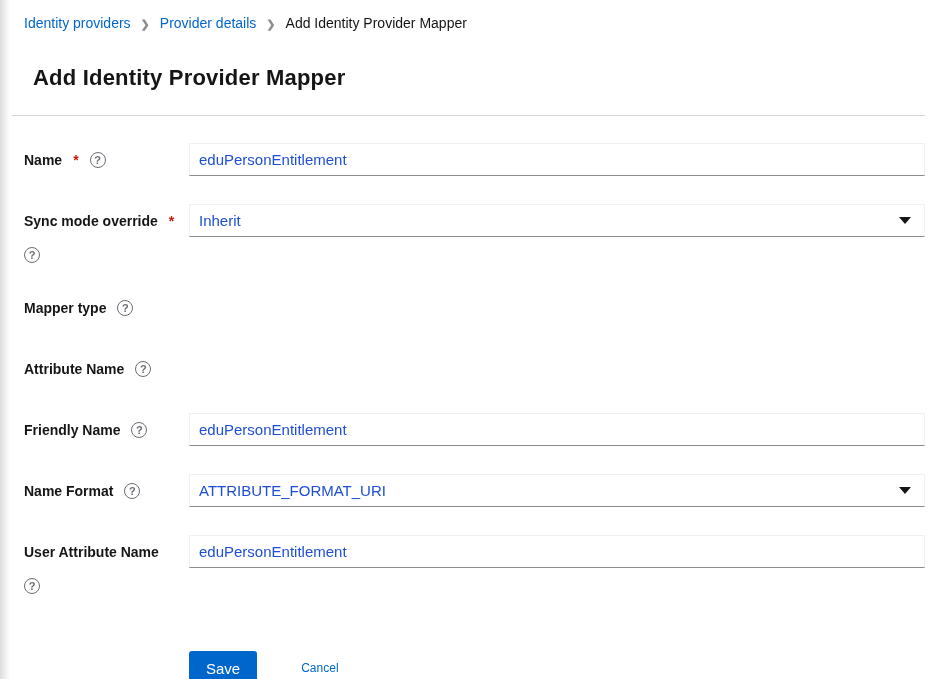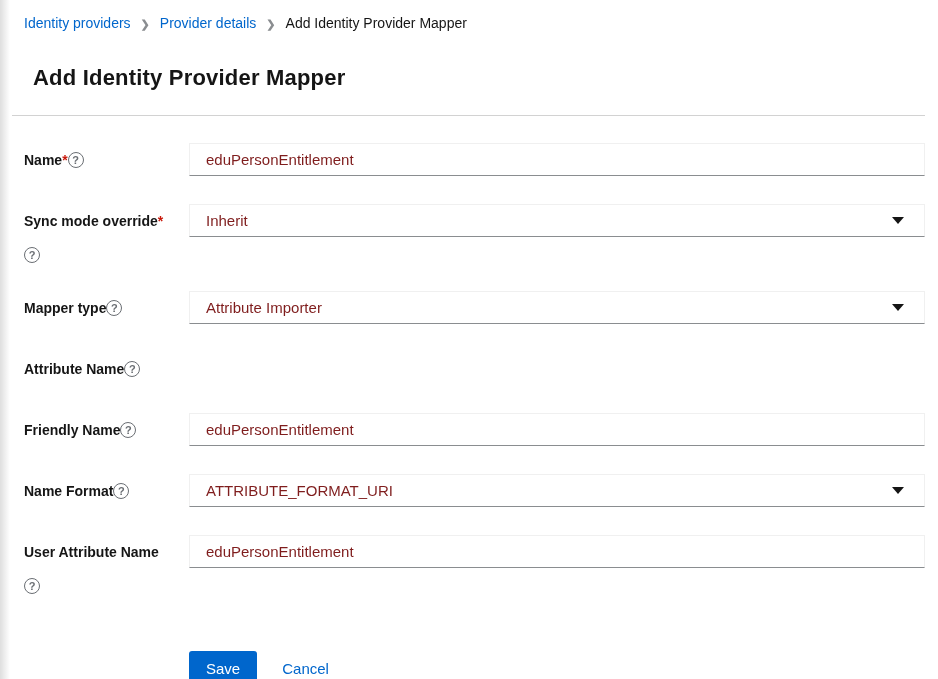--- a/index.html
+++ b/index.html
@@ -29,7 +29,7 @@
   .form { margin-top: 27px; }
   .form-row { display: grid; grid-template-columns: 165px 1fr; margin-bottom: 28px; align-items: start; }
   .label-col { padding-right: 10px; }
-  .label-line { min-height: 33px; display: flex; align-items: center; gap: 0; }
+  .label-line { min-height: 33px; display: flex; align-items: center; gap: 11px; }
   .label-line .lbl { font-size: 14px; font-weight: 700; color: #151515; }
   .req { color: #c9190b; font-size: 14px; font-weight: 700; }
   .help-icon {

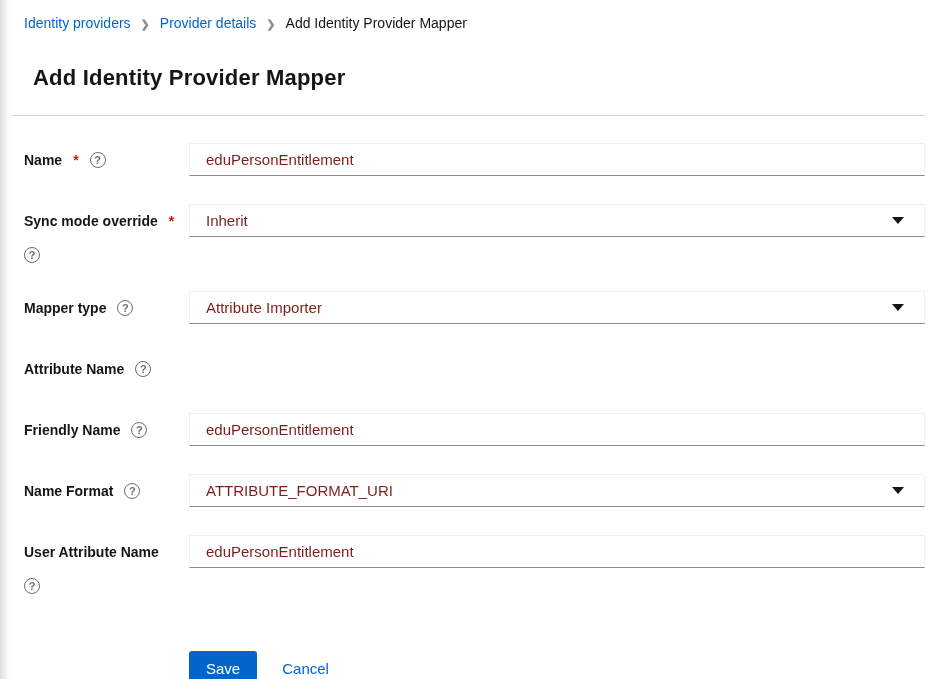--- a/index.html
+++ b/index.html
@@ -44,7 +44,7 @@
     width: 100%; height: 33px; background: #fff;
     border: 1px solid #f0f0f0; border-bottom: 1px solid #8a8d90;
     font-family: "Liberation Sans", sans-serif;
-    font-size: 15px; color: #7f1d1d; padding: 0 16px;
+    font-size: 15px; color: #1d4ed8; padding: 0 9px;
   }
   .select-box {
     display: flex; align-items: center; justify-content: space-between;

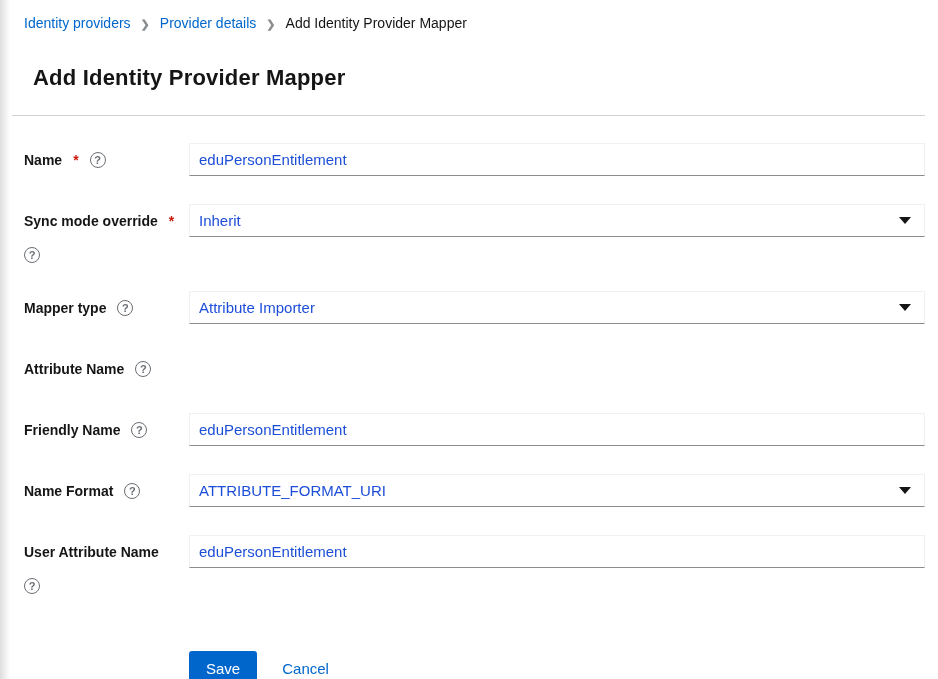--- a/index.html
+++ b/index.html
@@ -120,10 +120,6 @@
           <span class="help-icon">?</span>
         </div>
       </div>
-      <div class="select-box">
-        <span>Attribute Importer</span>
-        <span class="caret"></span>
-      </div>
     </div>
 
     <div class="form-row">

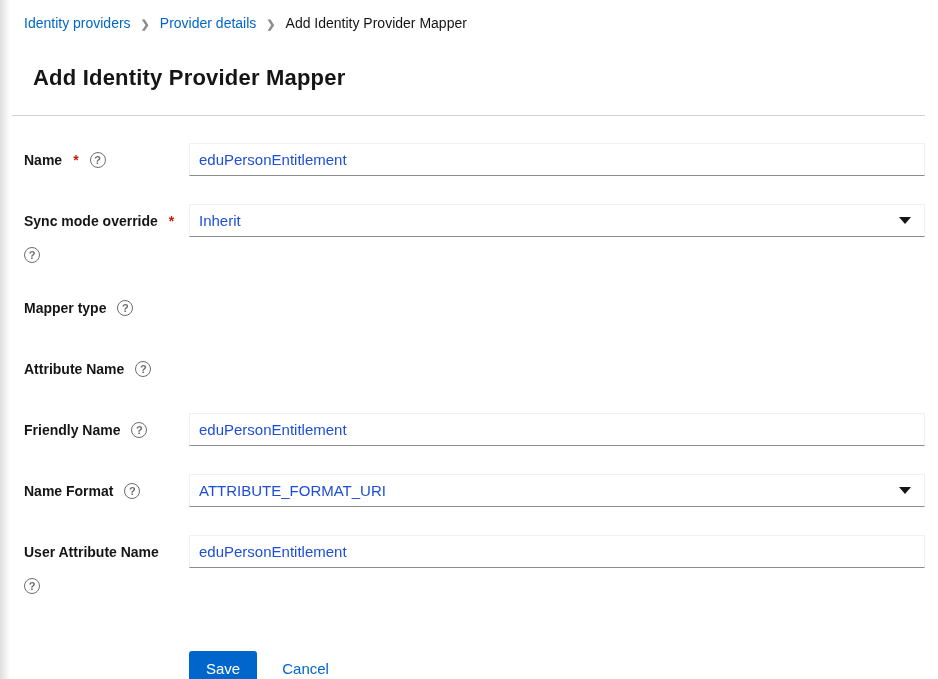--- a/index.html
+++ b/index.html
@@ -63,7 +63,7 @@
     font-family: "Liberation Sans", sans-serif;
     font-size: 15px; padding: 8px 17px; height: 34px; cursor: pointer;
   }
-  .link-btn { color: #0066cc; font-size: 15px; margin-left: 25px; text-decoration: none; cursor: pointer; }
+  .link-btn { color: #0066cc; font-size: 12px; margin-left: 44px; text-decoration: none; cursor: pointer; }
 </style>
 </head>
 <body>

